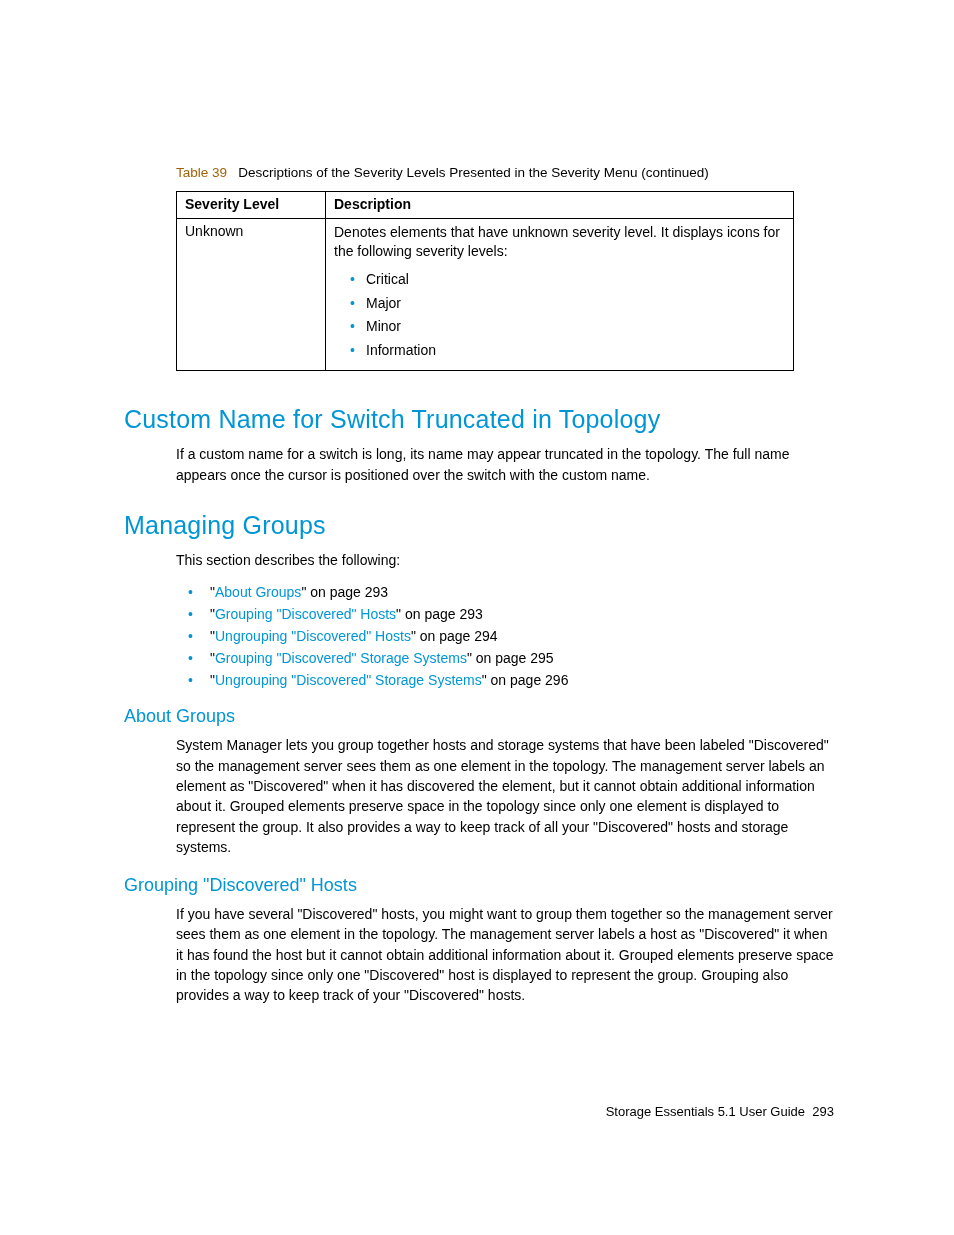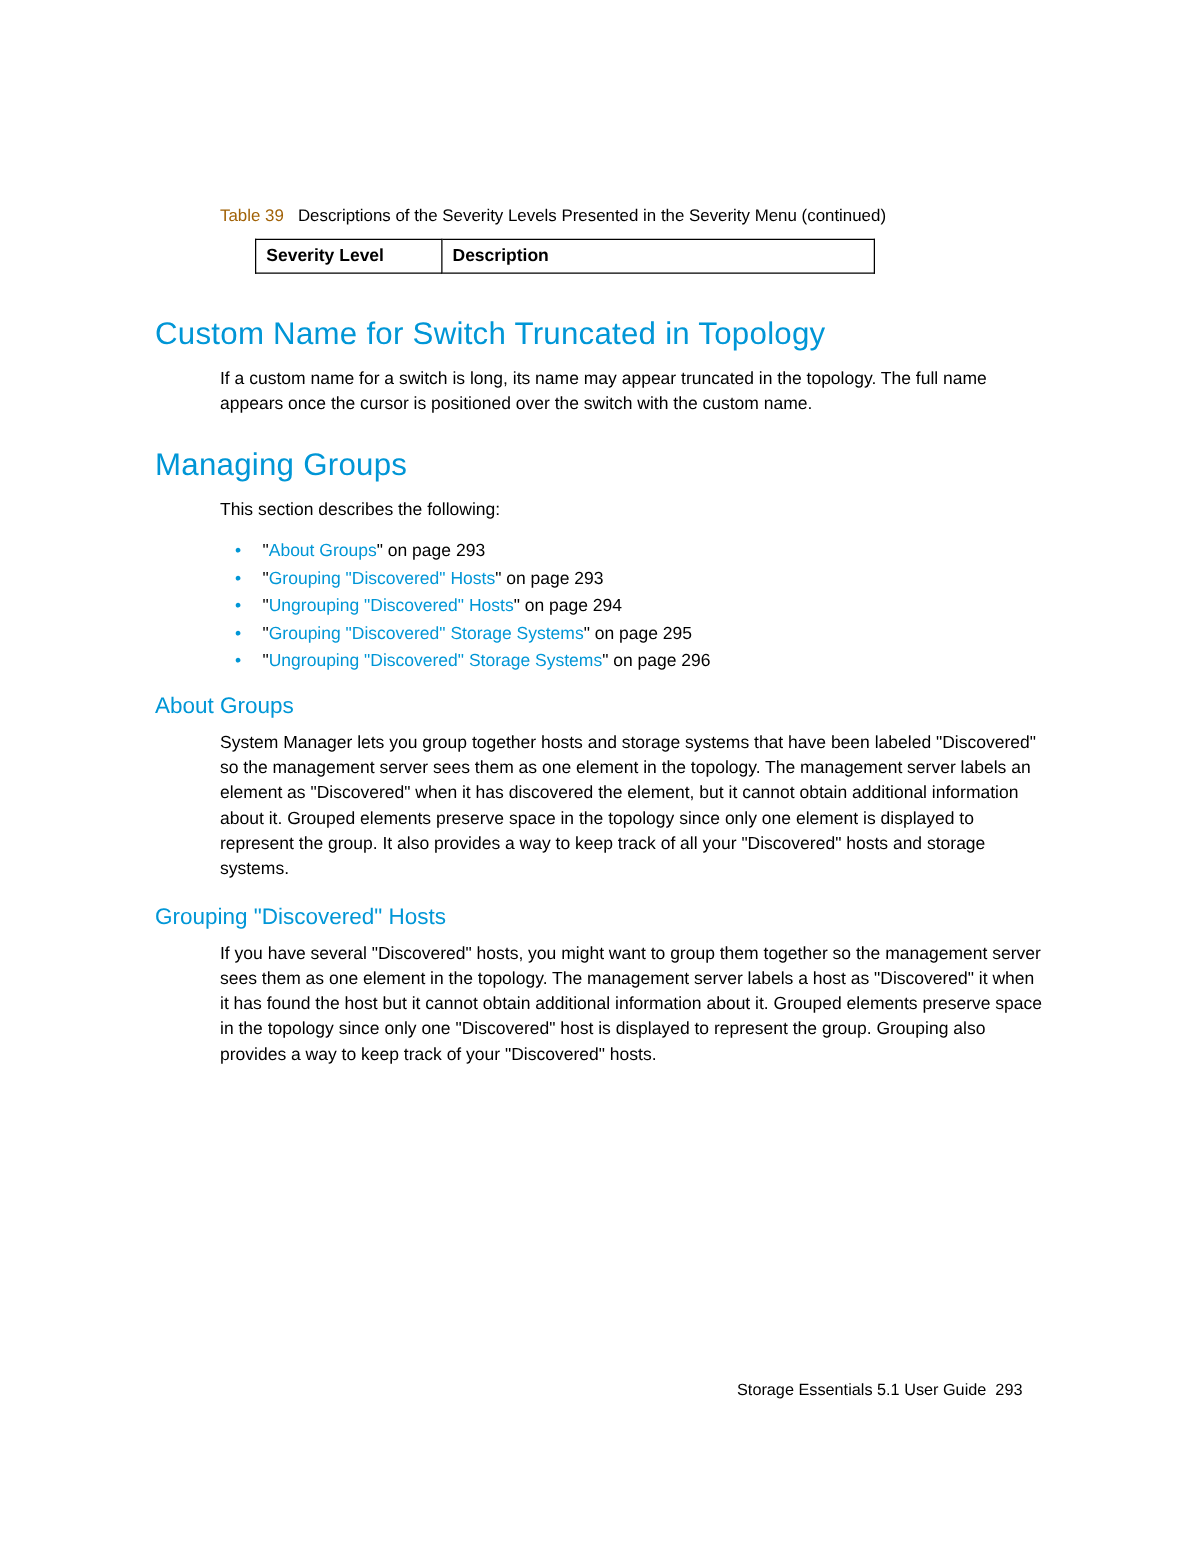--- a/index.html
+++ b/index.html
@@ -27,8 +27,8 @@
   }
   table.severity {
     border-collapse: collapse;
-    width: 496px;
-    margin-left: 80px;
+    width: 618px;
+    margin-left: 52px;
     margin-bottom: 34px;
   }
   table.severity th, table.severity td {

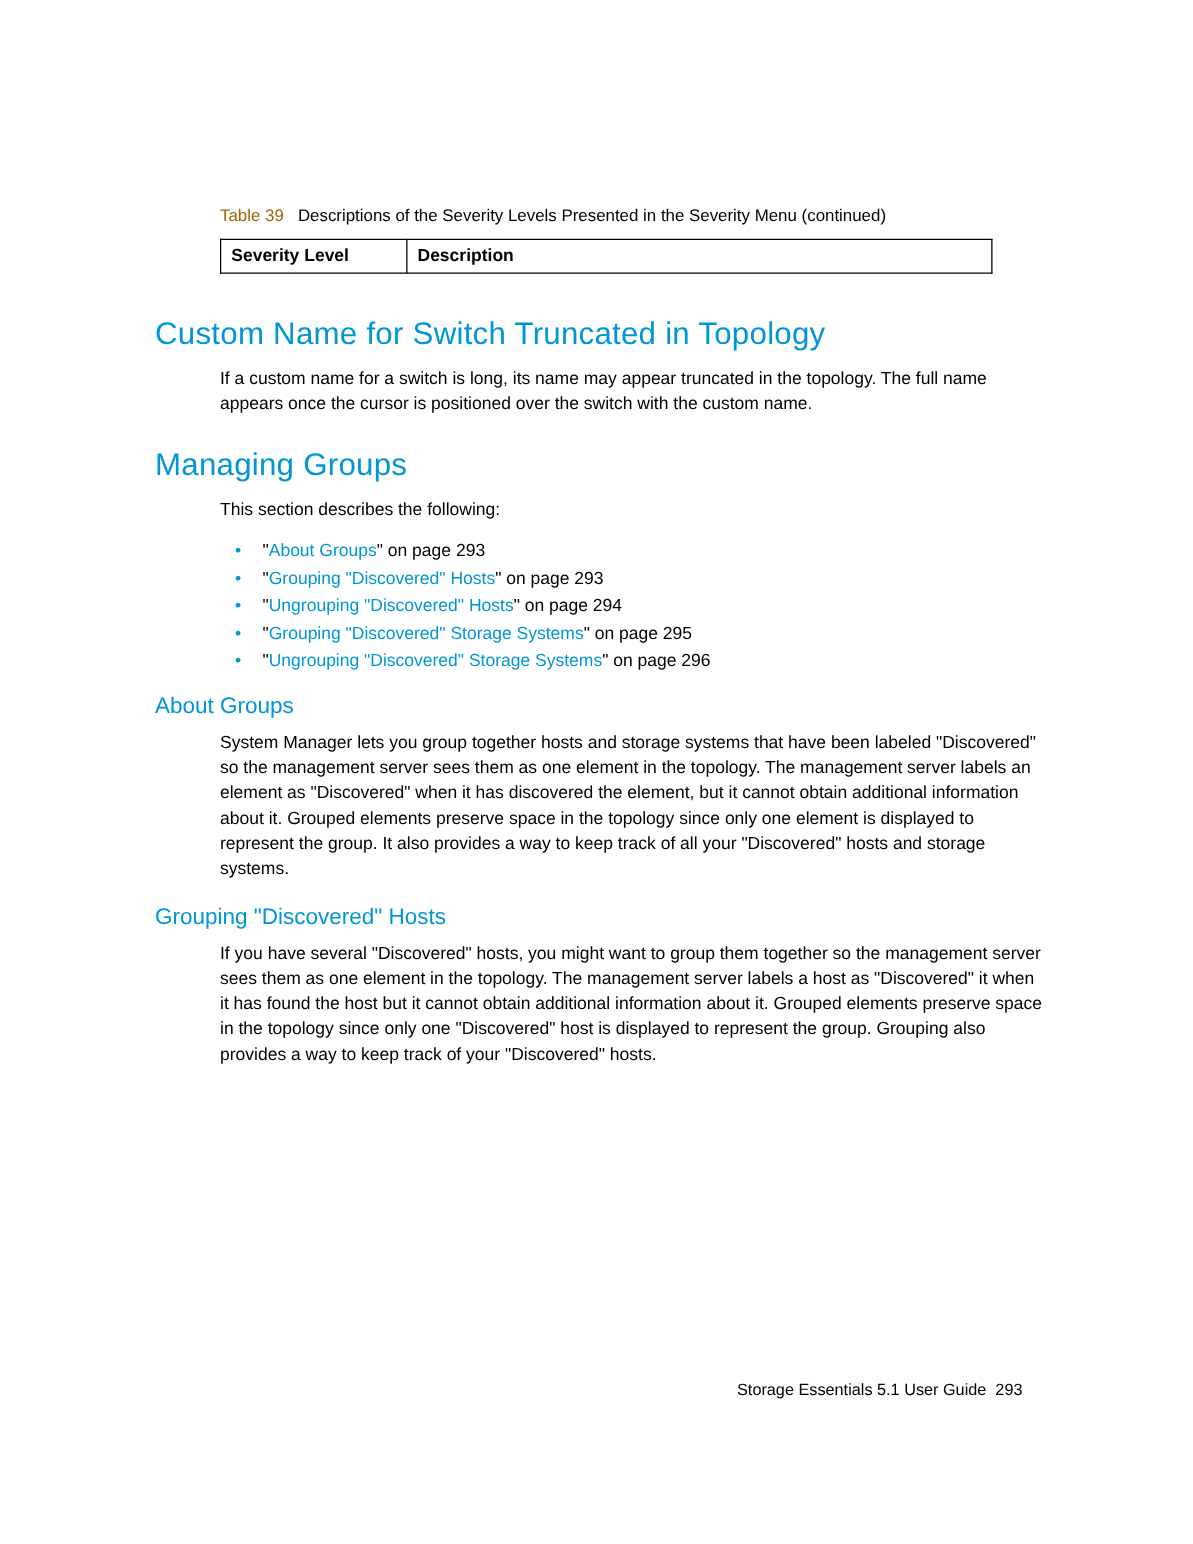--- a/index.html
+++ b/index.html
@@ -145,6 +145,18 @@
       <th style="width:132px">Severity Level</th>
       <th>Description</th>
     </tr>
+    <tr>
+      <td>Unknown</td>
+      <td class="desc">
+        <span>Denotes elements that have unknown severity level. It displays icons for the following severity levels:</span>
+        <ul class="inner-list">
+          <li>Critical</li>
+          <li>Major</li>
+          <li>Minor</li>
+          <li>Information</li>
+        </ul>
+      </td>
+    </tr>
   </tbody>
     </table>
 

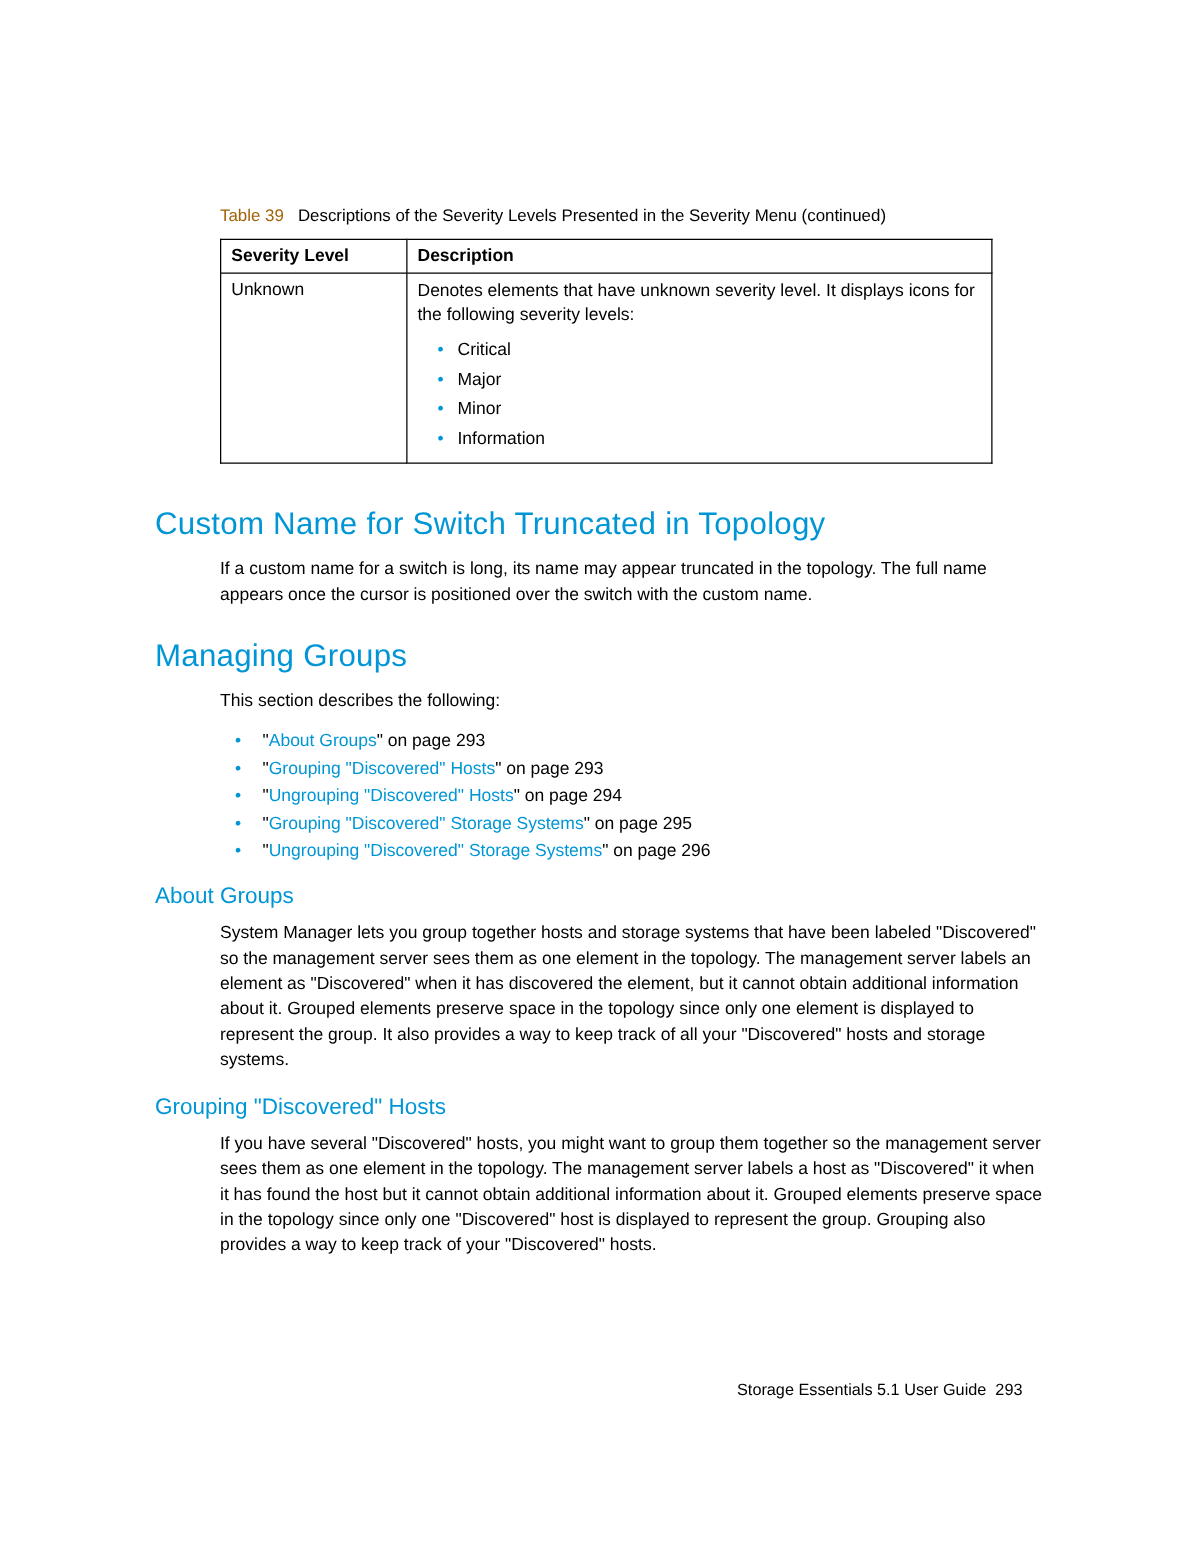--- a/index.html
+++ b/index.html
@@ -124,7 +124,7 @@
   .footer {
     position: absolute;
     bottom: 116px;
-    right: 136px;
+    right: 120px;
     font-size: 13px;
   }
   .h1-block { margin-bottom: 26px; }

